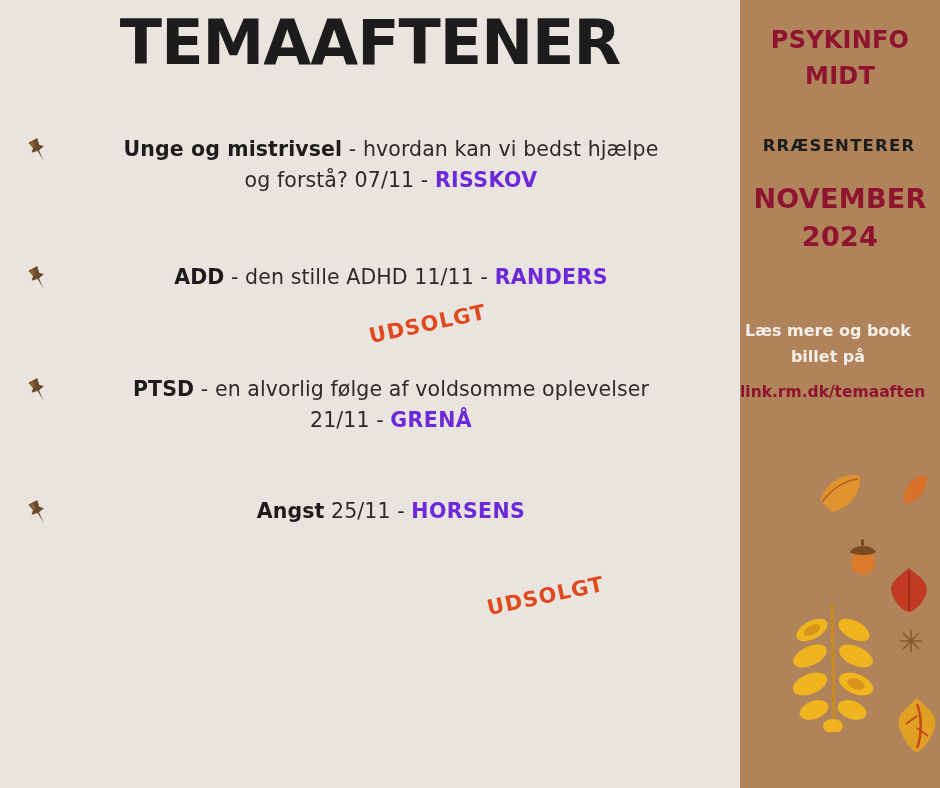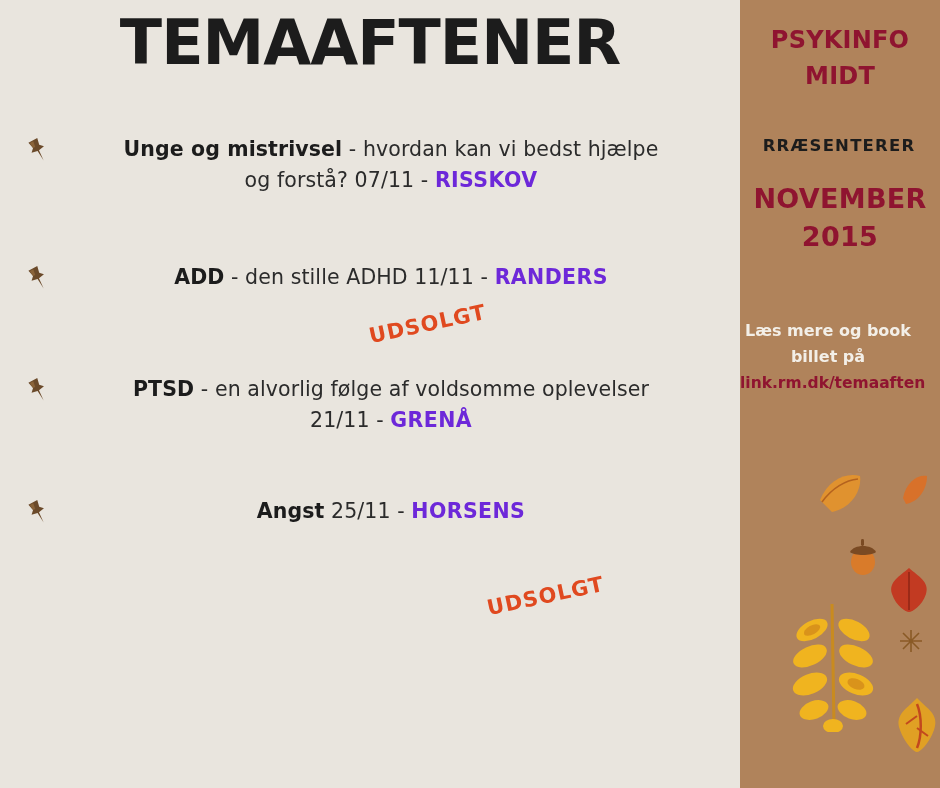--- a/index.html
+++ b/index.html
@@ -244,7 +244,7 @@
 
     <div class="month">
       <div>NOVEMBER</div>
-      <div>2015</div>
+      <div>2024</div>
     </div>
 
     <div class="booknote">

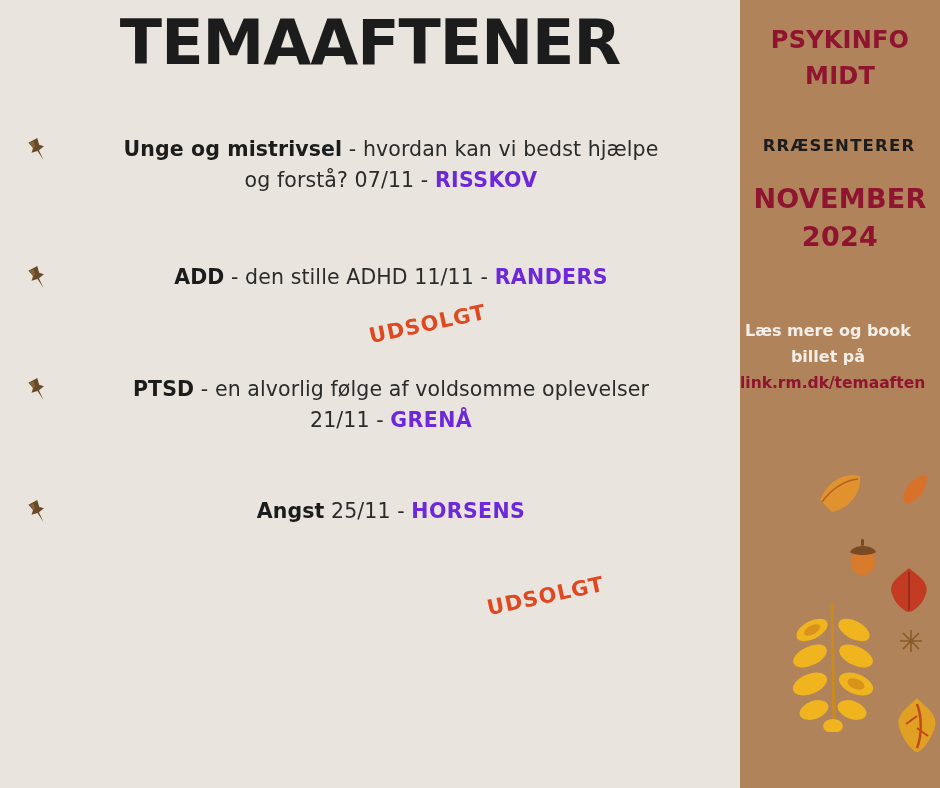--- a/index.html
+++ b/index.html
@@ -147,7 +147,7 @@
     color: #8f1430;
     font-weight: 700;
     font-size: 15.5px;
-    margin-top: 0;
+    margin-top: 9px;
   }
   .leaf {
     position: absolute;

